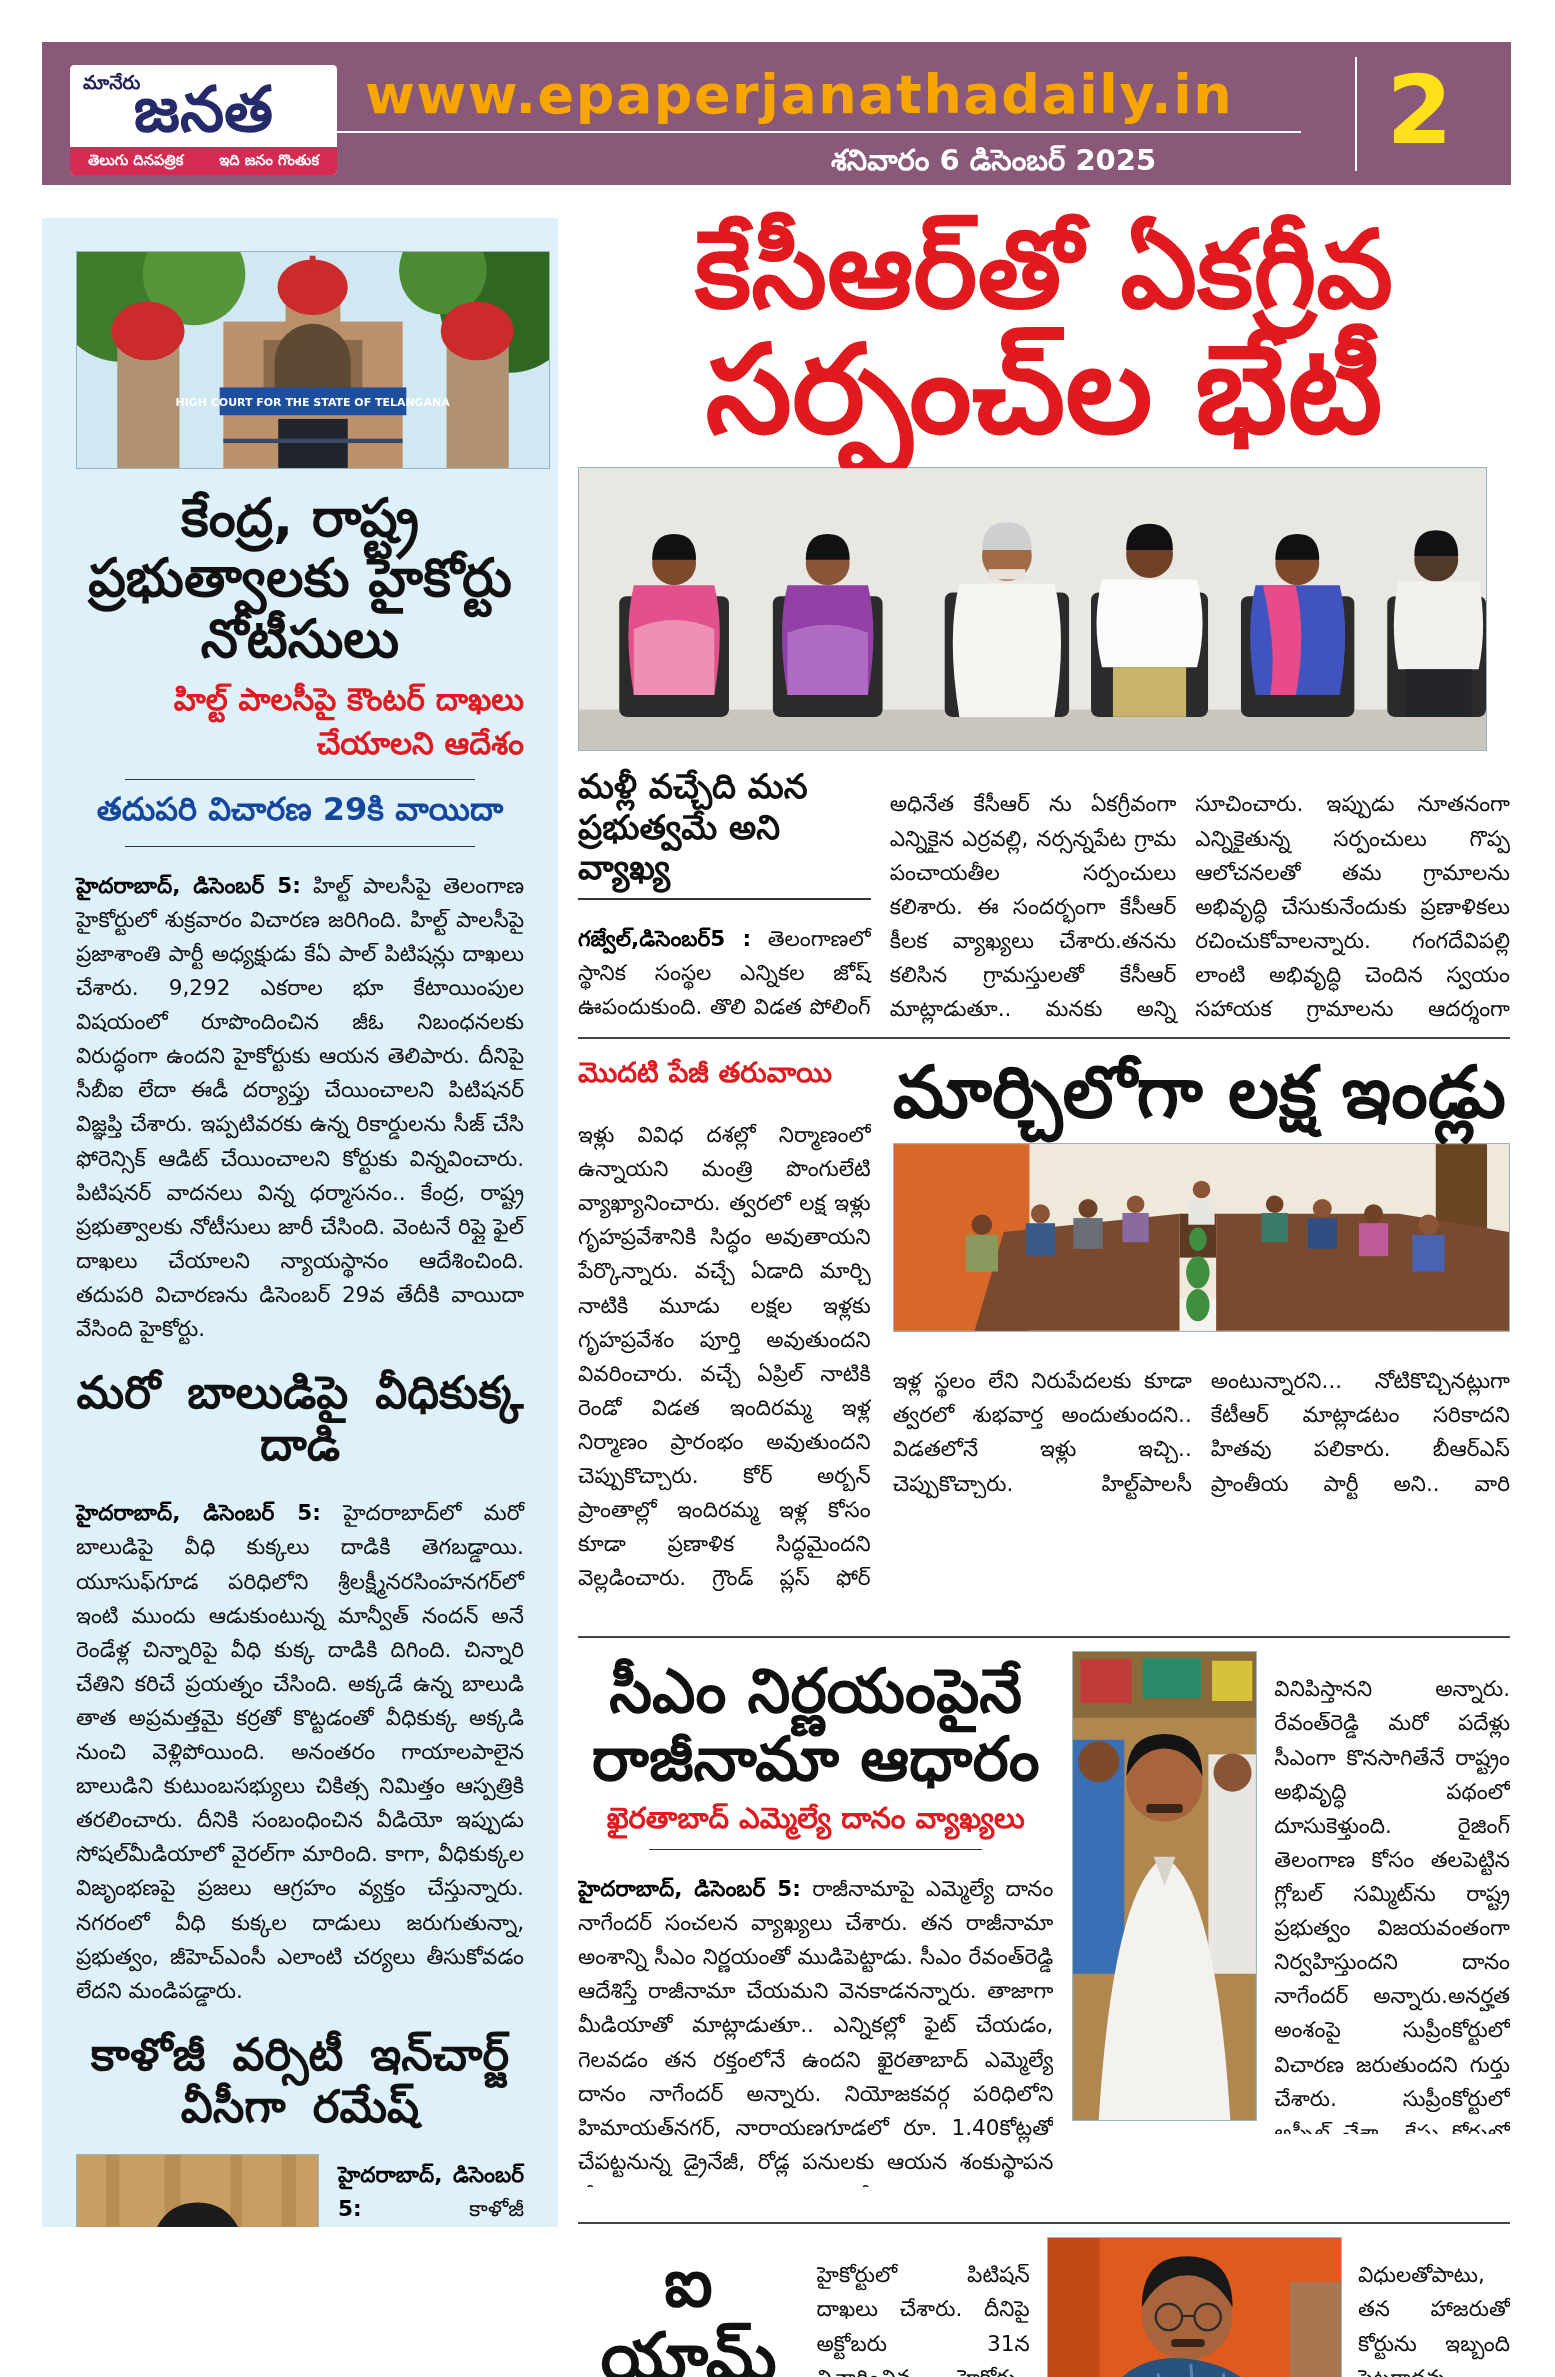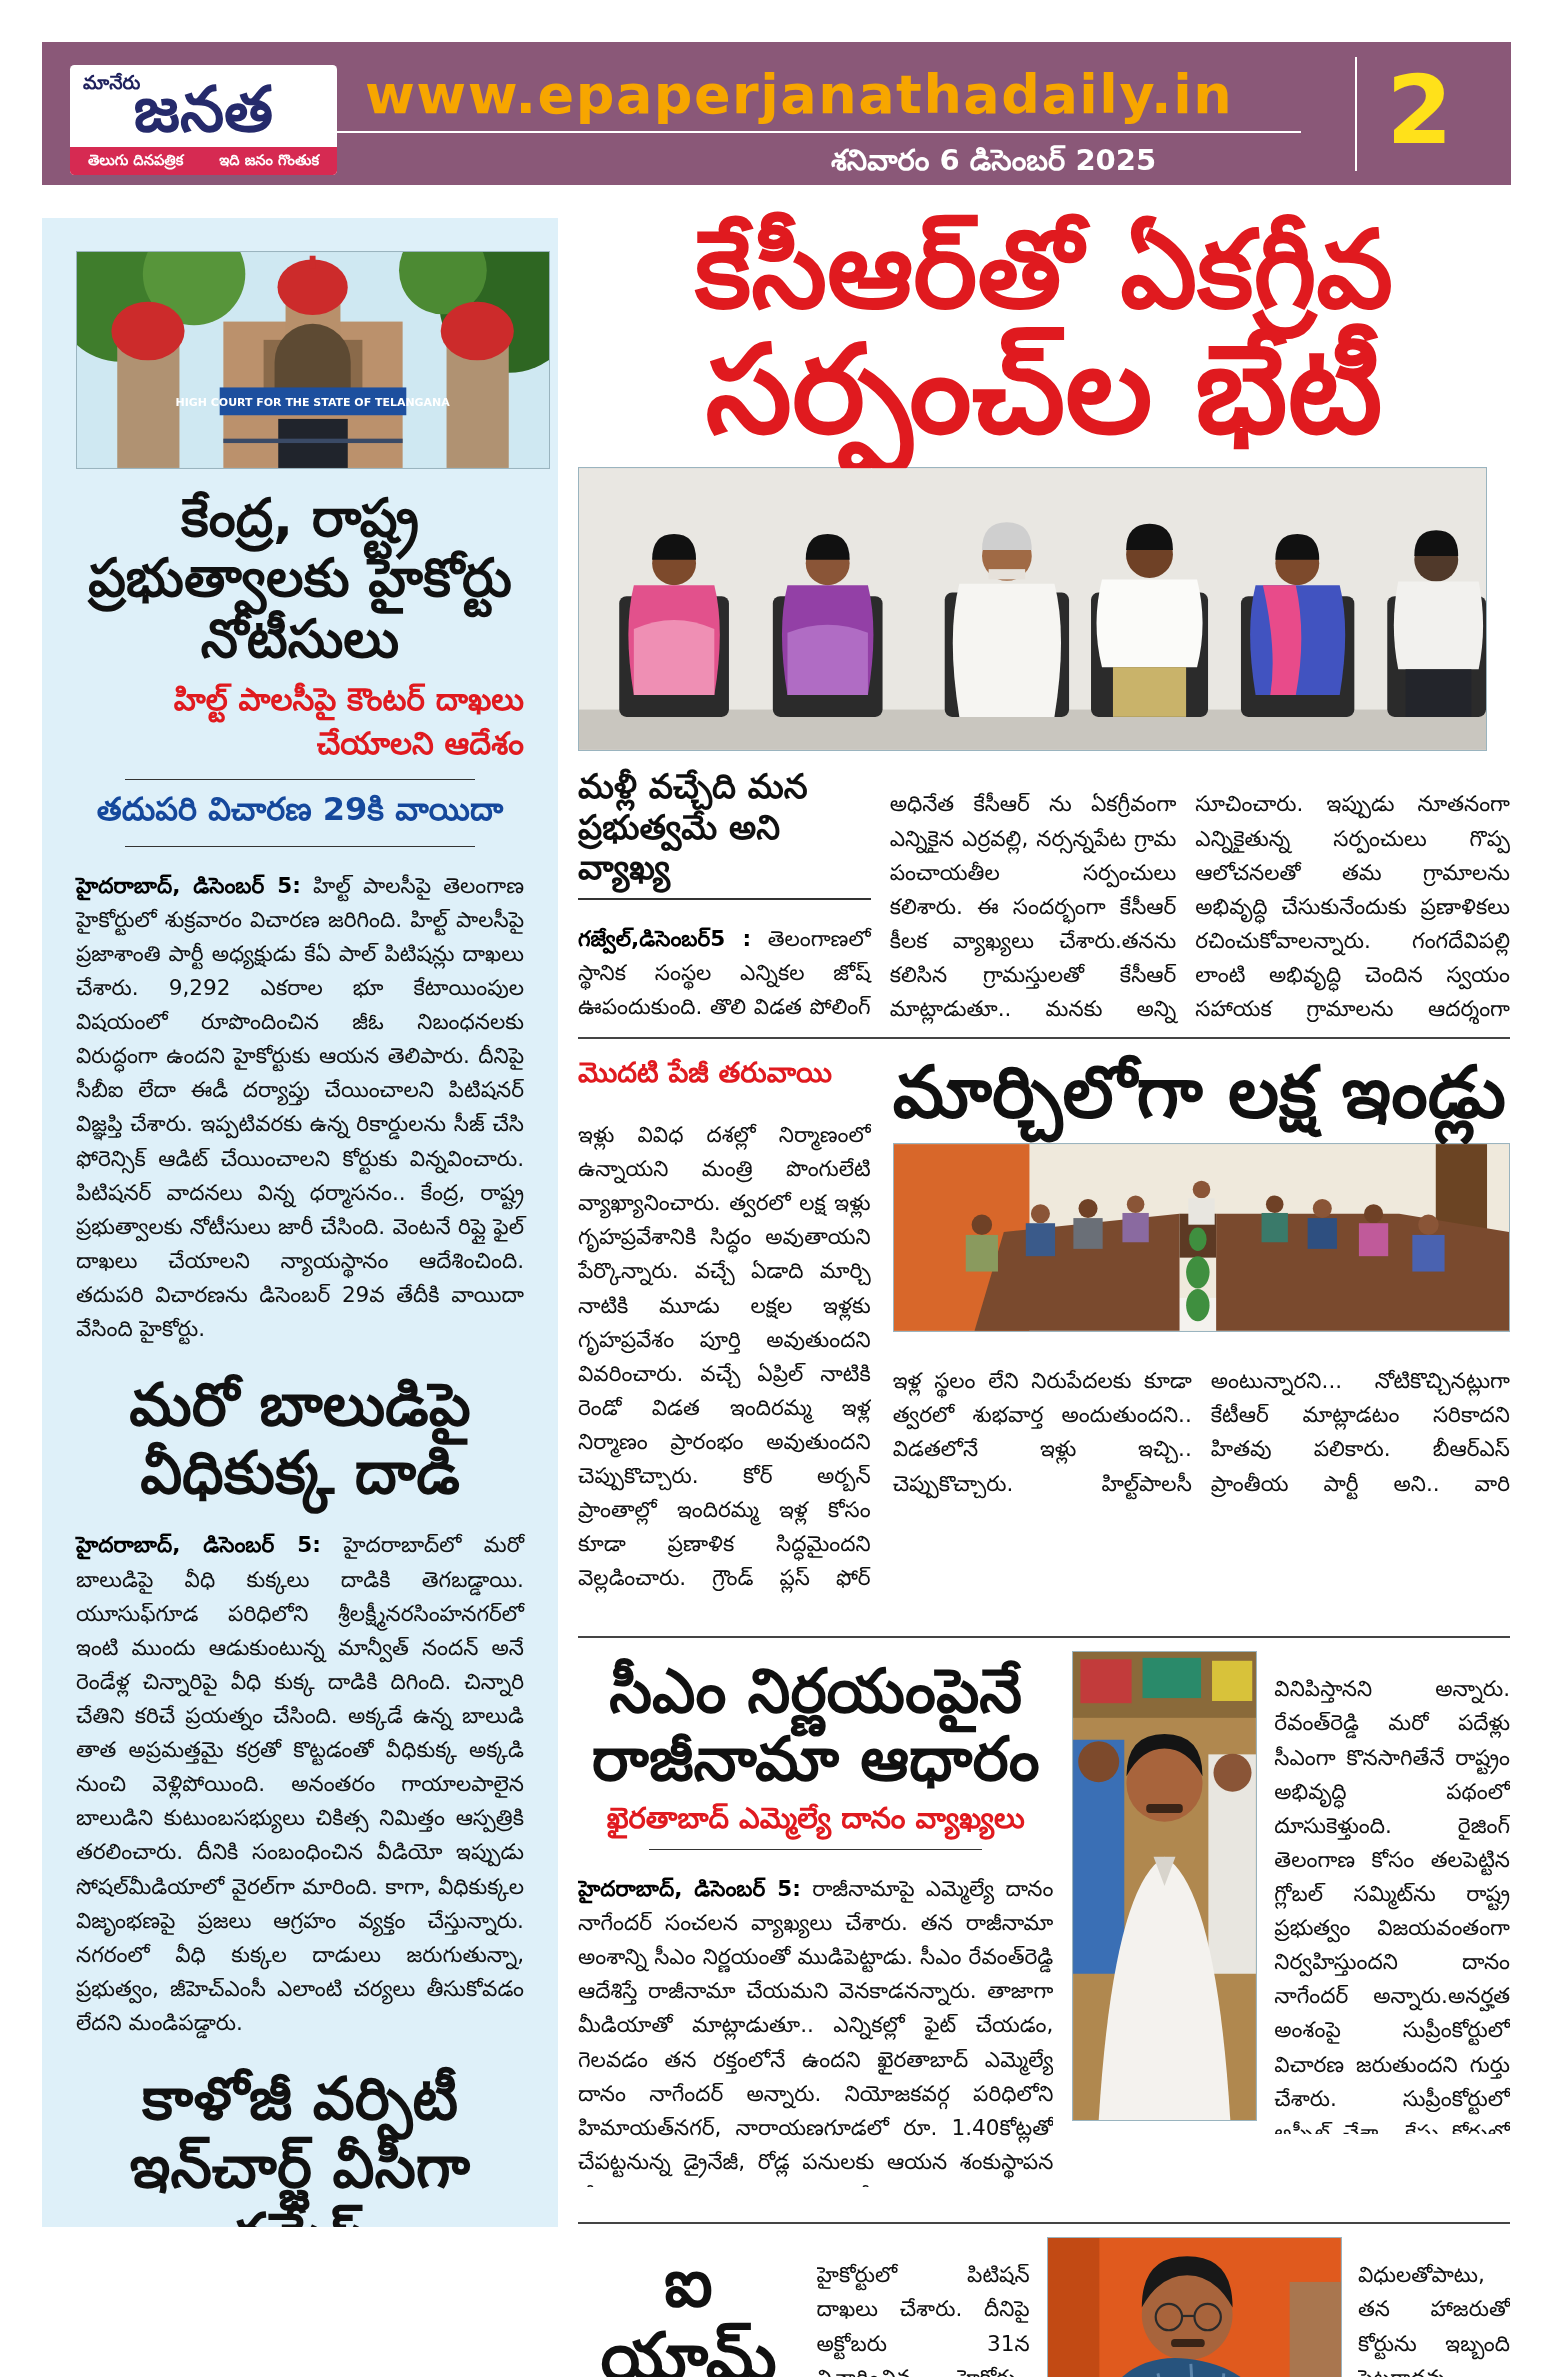--- a/index.html
+++ b/index.html
@@ -36,7 +36,7 @@
   .rule-s{width:78%;height:1.5px;background:#333;margin:10.2px auto;}
   .bodytxt{font-size:21.6px;line-height:1.58;text-align:justify;color:#101010;}
   .bodytxt b{color:#000;}
-  .lc-h2{font-size:59px;line-height:1.15;font-weight:bold;color:#111;text-align:center;margin:25px 0 13px 0;}
+  .lc-h2{font-size:45px;line-height:1.15;font-weight:bold;color:#111;text-align:center;margin:25px 0 13px 0;font-family:Liberation Mono, monospace;}
   .float-photo-l{float:left;margin:4.4px 19px 7.3px 0;}
   .clear{clear:both;}
 

